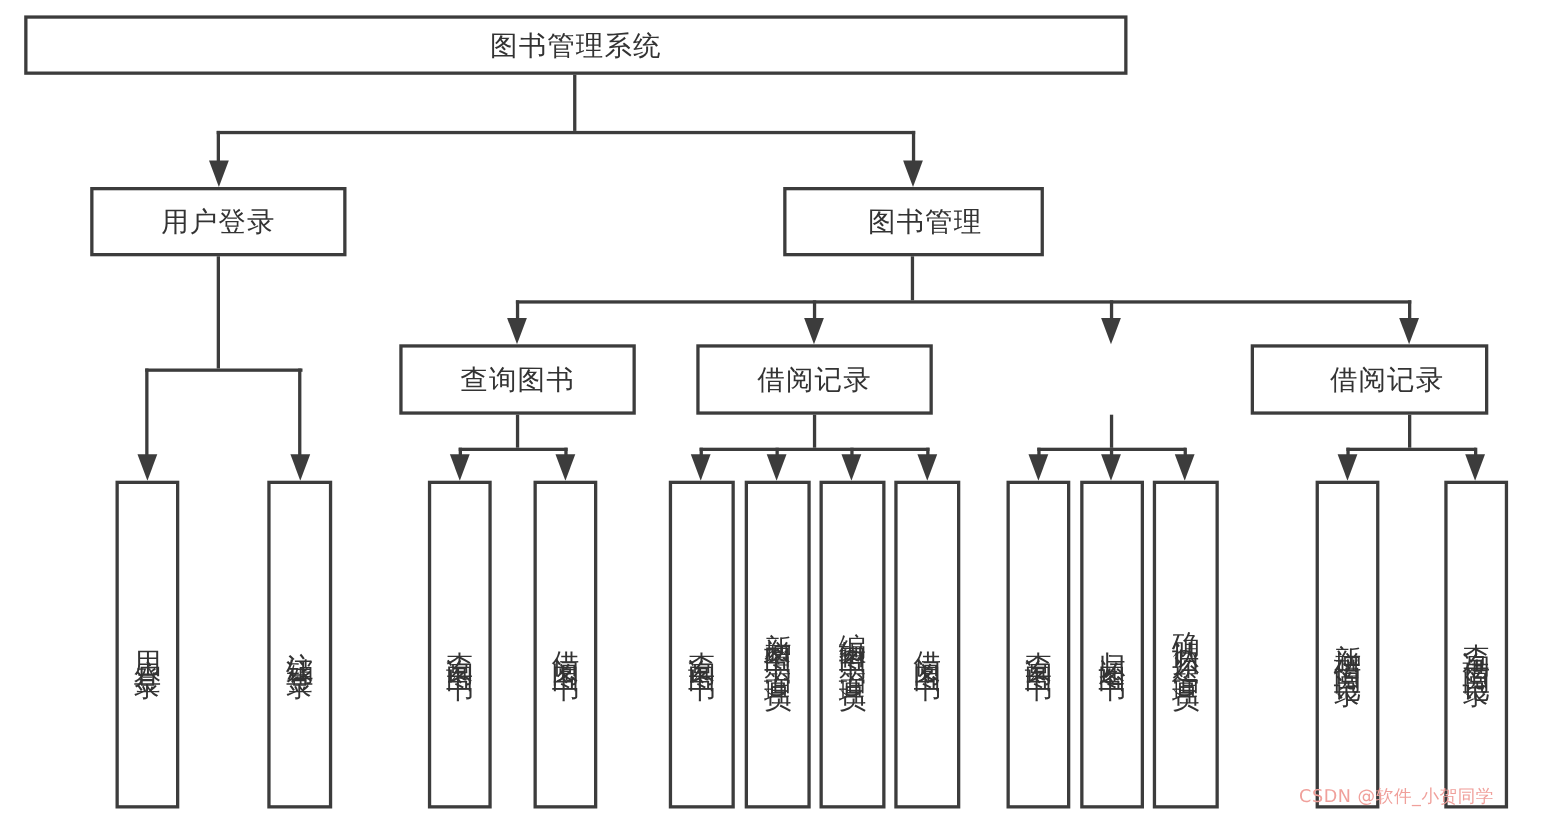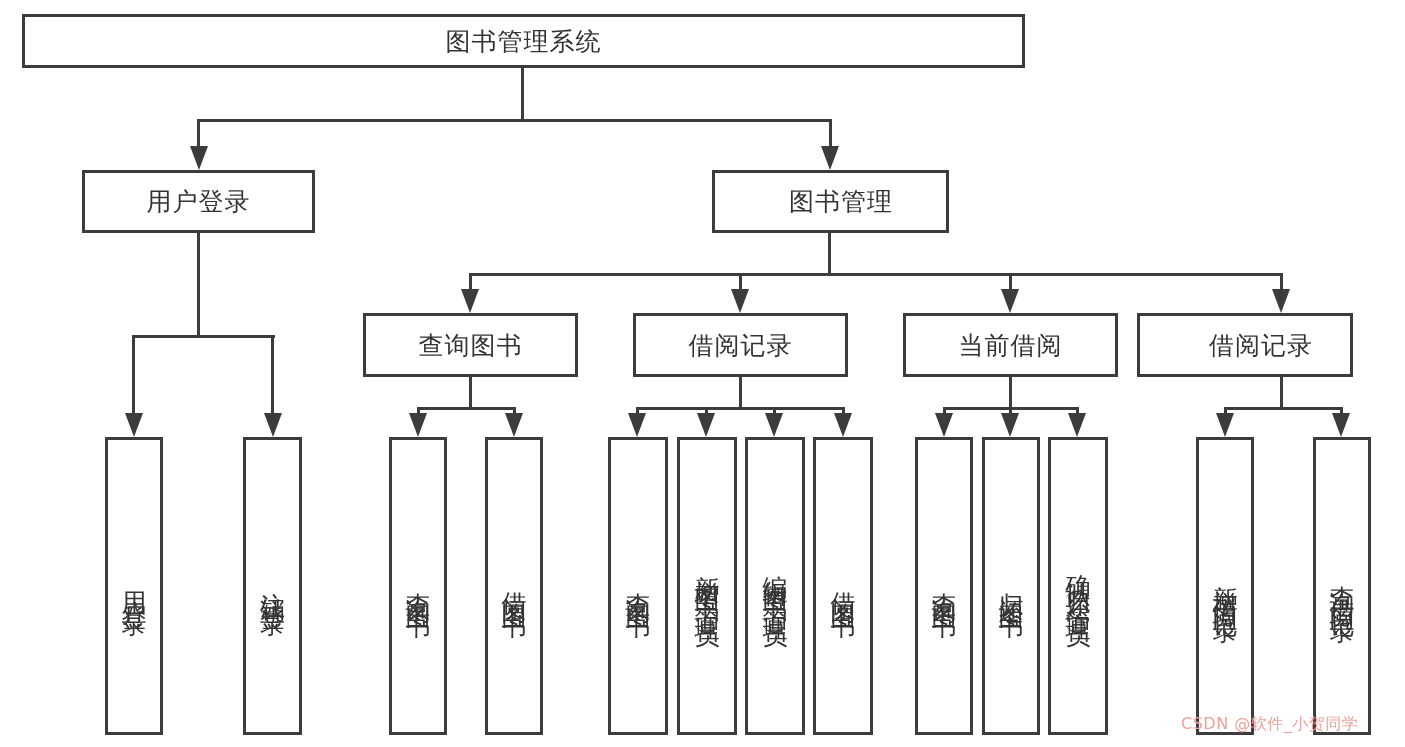--- a/index.html
+++ b/index.html
@@ -93,7 +93,6 @@
 
   <div class="box" style="left:363px;top:313px;width:215px;height:64px;">查询图书</div>
   <div class="box" style="left:633px;top:313px;width:215px;height:64px;">借阅记录</div>
-  <div class="box" style="left:903px;top:313px;width:215px;height:64px;">当前借阅</div>
   <div class="box" style="left:1137px;top:313px;width:216px;height:64px;padding-left:32px;">借阅记录</div>
 
   <div class="vline" style="left:469px;top:377px;height:30px;"></div>

